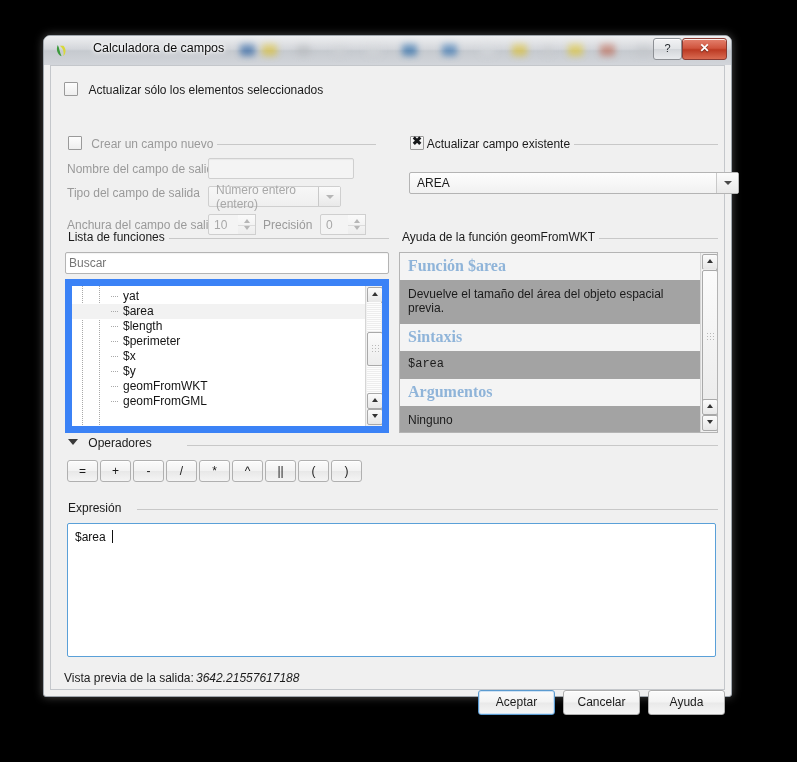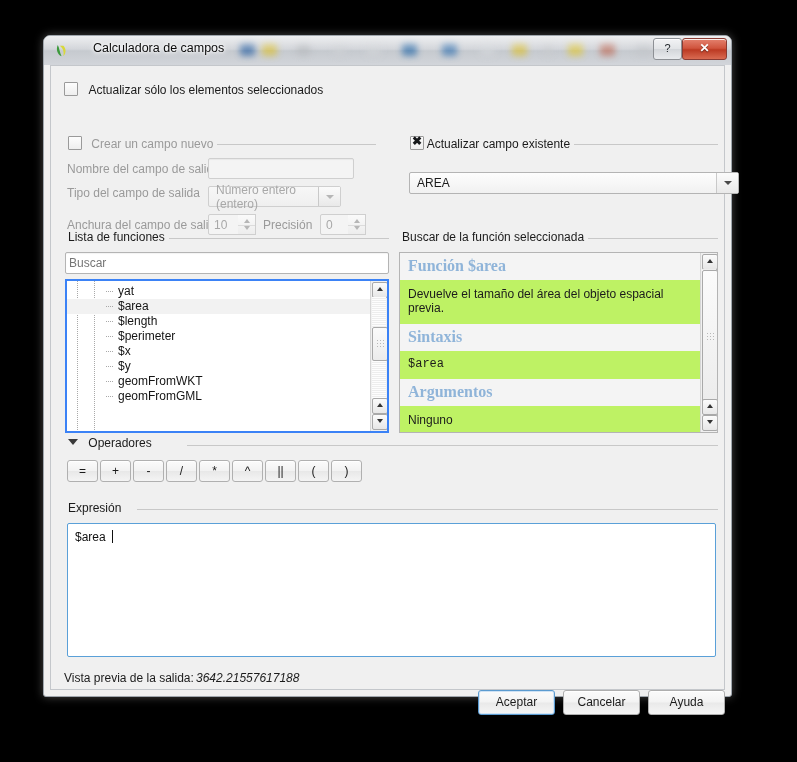--- a/index.html
+++ b/index.html
@@ -334,7 +334,7 @@
     <div class="groupbox" style="left:347px;top:172px;width:320px;height:195px;">
       <div class="gb-line" style="left:168px;right:0;"></div>
       <div class="gb-line" style="left:0;width:3px;"></div>
-      <div class="gb-title" style="left:0;">Buscar de la función seleccionada</div>
+      <div class="gb-title" style="left:0;">Ayuda de la función geomFromWKT</div>
 
       <div style="position:absolute;left:1px;top:14px;right:0;bottom:0;">
         <div id="help-wrap">

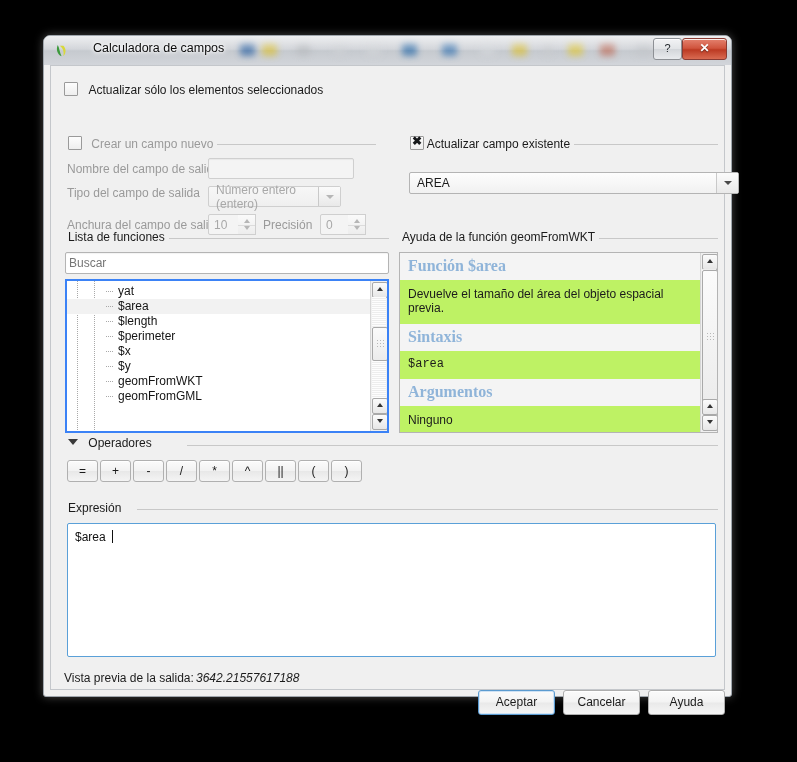--- a/index.html
+++ b/index.html
@@ -160,7 +160,7 @@
 
   
   #help-wrap { position:absolute; left:0; top:0; right:0; bottom:0;
-               border:1px solid #b4b4b4; background:#bef264; overflow:hidden; }
+               border:1px solid #b4b4b4; background:#a3a3a3; overflow:hidden; }
   .help-h { background:#f4f4f4; font-family:"Liberation Serif", serif; font-weight:bold;
             color:#8fb4d9; font-size:16px; padding:4px 8px 5px 8px; }
   .help-p { font-size:12px; color:#1b1b1b; padding:7px 8px 9px 8px; }

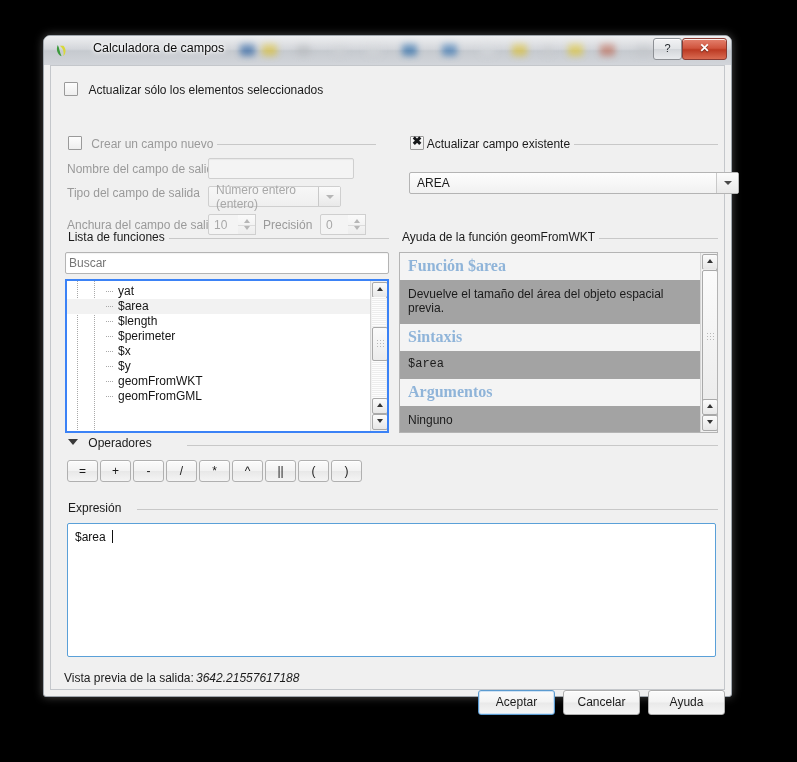--- a/index.html
+++ b/index.html
@@ -126,7 +126,7 @@
   #search-input { position:absolute; left:0; top:0; width:100%; height:22px; box-sizing:border-box;
                   padding:0 3px; line-height:20px; color:#9c9c9c; }
   #func-list-wrap { position:absolute; left:0; top:27px; right:0; bottom:0;
-                    border:2px solid #3b82f6; background:#fff; overflow:hidden; }
+                    border:7px solid #3b82f6; background:#fff; overflow:hidden; }
   .tree-guide { position:absolute; top:0; bottom:0; width:1px;
      background-image: linear-gradient(to bottom,#a9a9a9 50%, transparent 50%);
      background-size: 1px 2px; }

